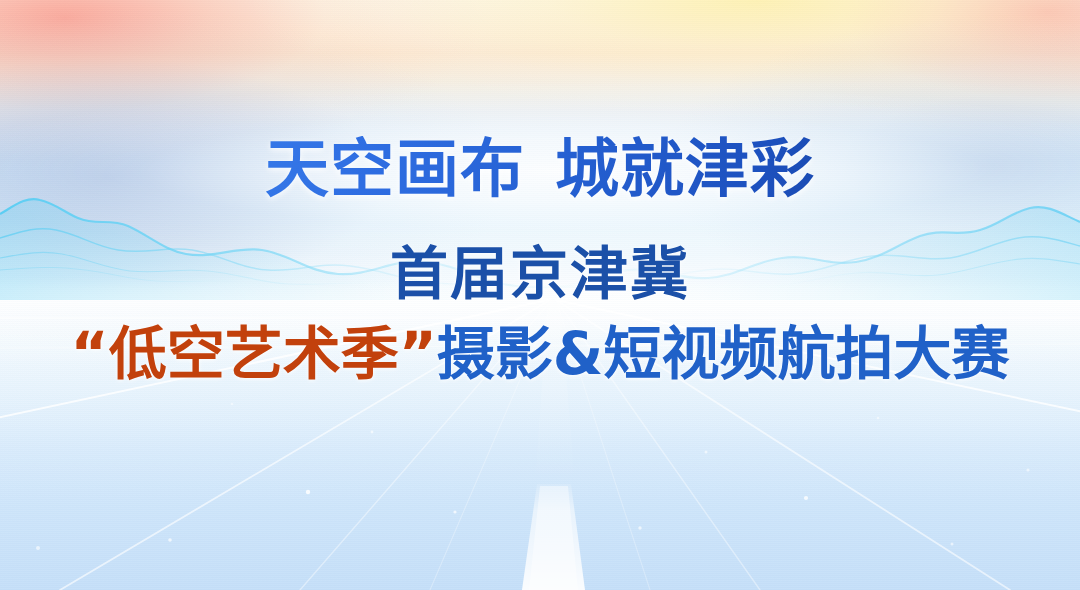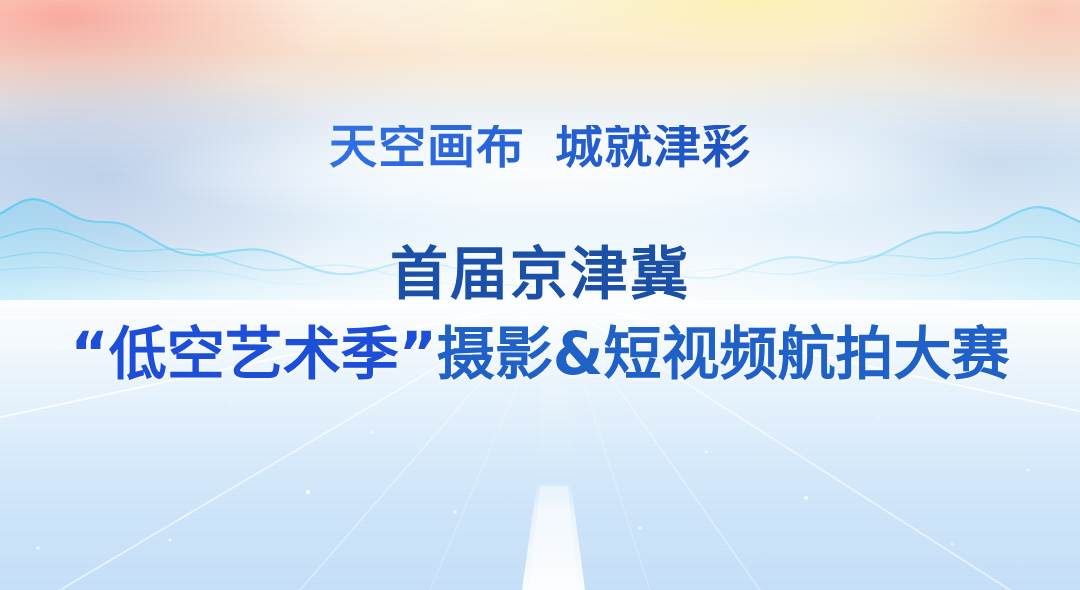--- a/index.html
+++ b/index.html
@@ -158,8 +158,8 @@
     left: 0;
     right: 0;
     text-align: center;
-    font-family: Liberation Mono, monospace;
-    font-size: 48px;
+    font-family: Liberation Sans, sans-serif;
+    font-size: 64px;
     font-weight: 700;
     line-height: 1.05;
     letter-spacing: 1px;

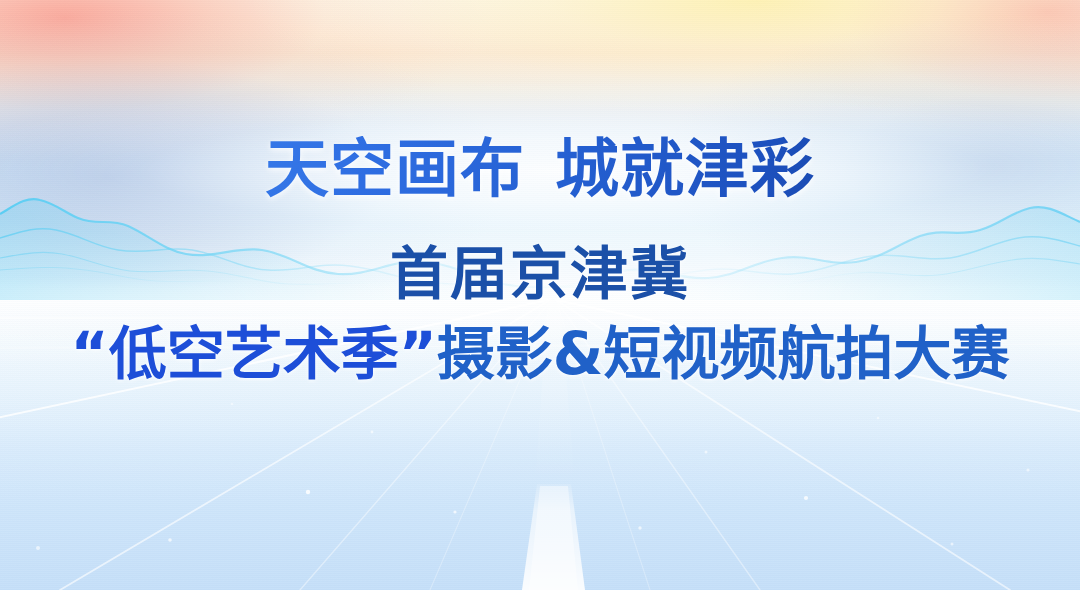--- a/index.html
+++ b/index.html
@@ -207,7 +207,7 @@
     color: #2061c8;
     margin-bottom: 15px;
   }
-  #sub-line-2 .accent { color: #1d4ed8; }
+  #sub-line-2 .accent { color: #c2410c; }
   #sub-line-3 {
     font-size: 56px;
     letter-spacing: 3px;

